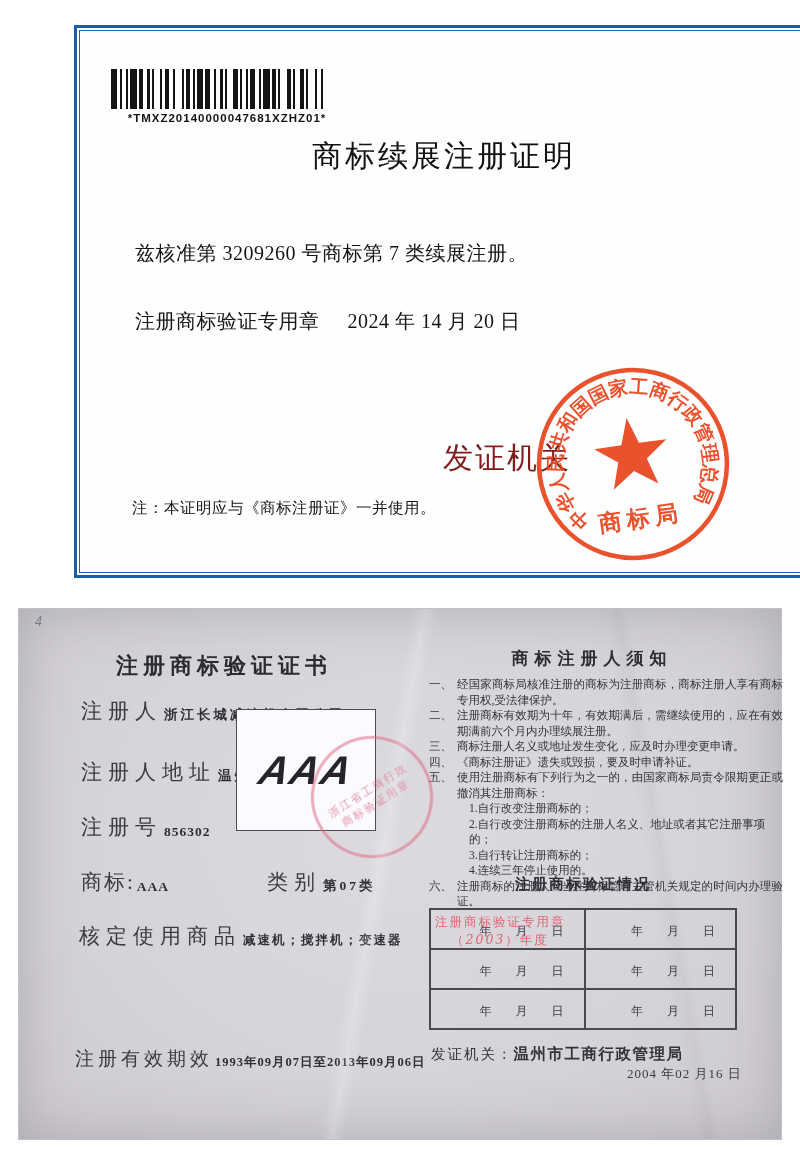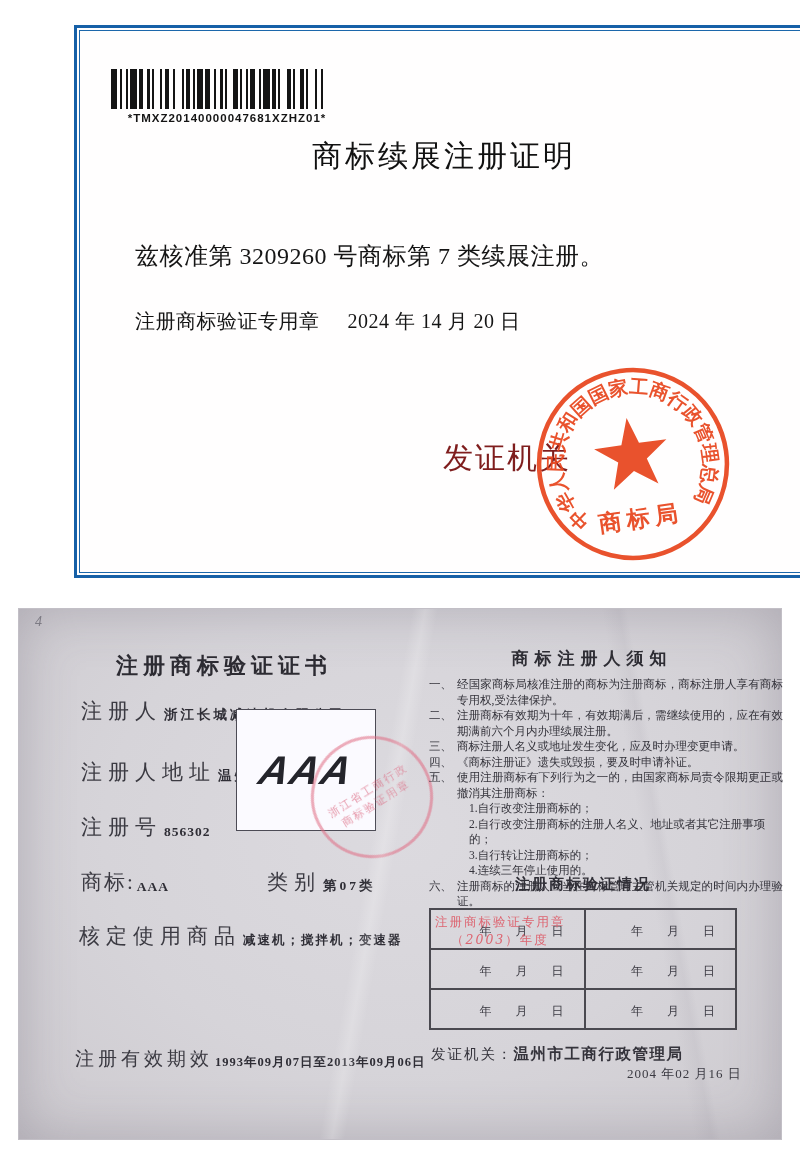--- a/index.html
+++ b/index.html
@@ -28,7 +28,7 @@
     position:absolute;left:0;top:108px;width:100%;text-align:center;
     font-size:30px;letter-spacing:3px;color:#111;
   }
-  .cert1-line1{position:absolute;left:58px;top:212px;font-size:24px;color:#151515;letter-spacing:0.5px;}
+  .cert1-line1{position:absolute;left:58px;top:212px;font-size:20px;color:#151515;letter-spacing:0.5px;}
   .cert1-line2{position:absolute;left:58px;top:280px;font-size:20px;color:#151515;letter-spacing:0.5px;}
   .cert1-line2 .val{margin-left:28px;}
   .issuer1{position:absolute;left:366px;top:410px;font-size:30px;letter-spacing:2px;color:#7f1d1d;}

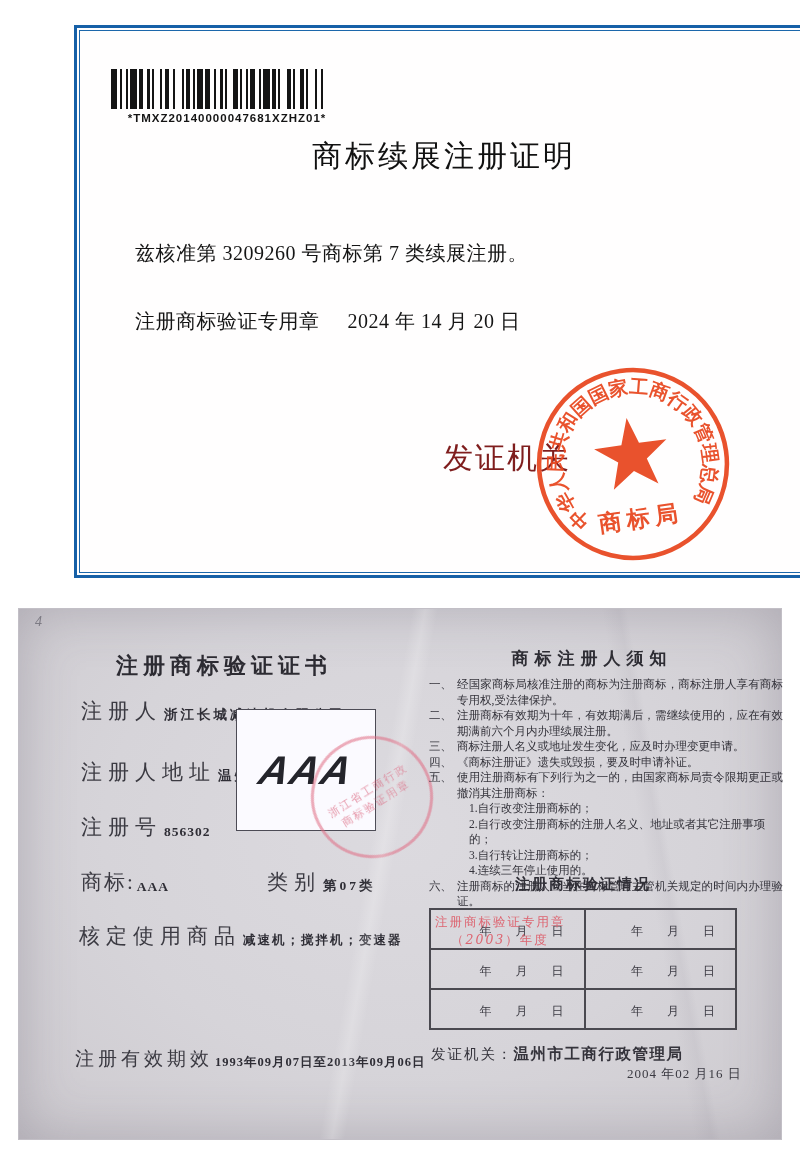--- a/index.html
+++ b/index.html
@@ -198,6 +198,7 @@
 
   <div class="issuer1">发证机关</div>
 
+  <div class="note1">注：本证明应与《商标注册证》一并使用。</div>
 
   <svg class="seal" viewBox="0 0 200 200">
     <defs>

